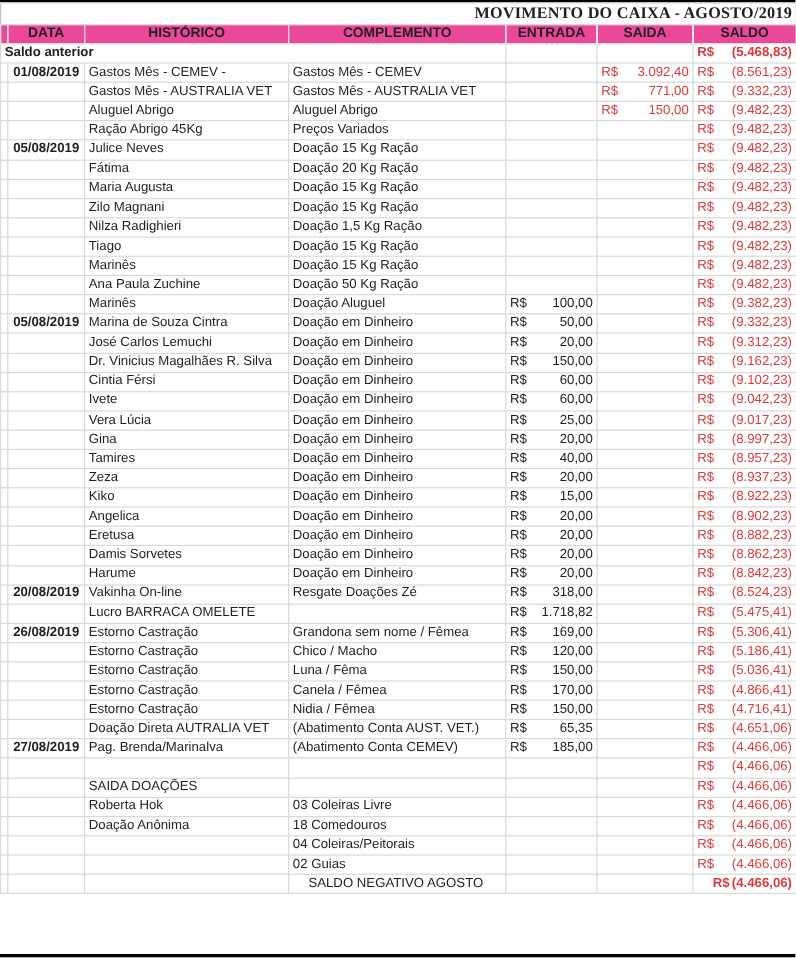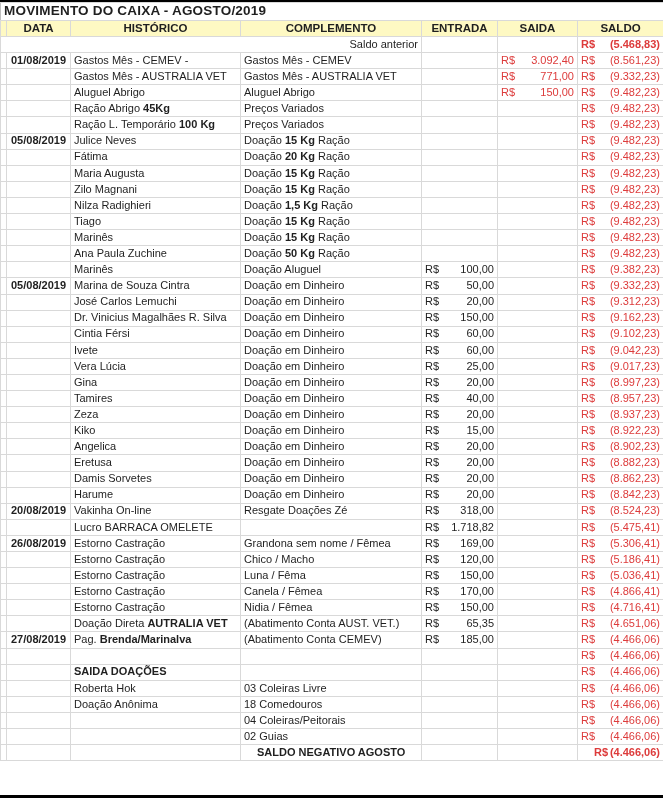--- a/index.html
+++ b/index.html
@@ -12,7 +12,7 @@
   th,td{border:1px solid #d9d9d9;padding:0 3px;overflow:hidden;white-space:nowrap;
         font-size:11px;line-height:1.05;height:15.1px;vertical-align:middle;}
   .title-row th{border-left:1px solid #bfbfbf;border-right:1px solid #bfbfbf;border-bottom:1px solid #d9d9d9;
-        height:17px;font-size:13.5px;font-weight:bold;text-align:left;letter-spacing:.2px;}
+        height:17px;font-size:13.5px;font-weight:bold;text-align:right;letter-spacing:.2px;font-family:Liberation Serif, serif;}
   .header-row th{height:15px;font-size:11.5px;font-weight:bold;background:#fef9c3;}
   td.date-cell{font-weight:bold;text-align:center;font-size:11px;}
   td.text-cell{text-align:left;}

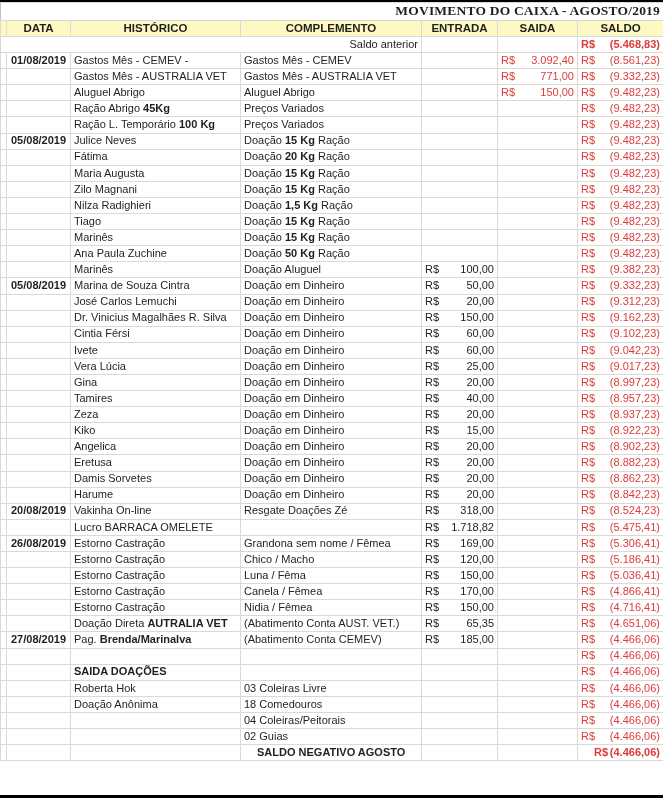--- a/index.html
+++ b/index.html
@@ -13,7 +13,7 @@
         font-size:11px;line-height:1.05;height:15.1px;vertical-align:middle;}
   .title-row th{border-left:1px solid #bfbfbf;border-right:1px solid #bfbfbf;border-bottom:1px solid #d9d9d9;
         height:17px;font-size:13.5px;font-weight:bold;text-align:right;letter-spacing:.2px;font-family:Liberation Serif, serif;}
-  .header-row th{height:15px;font-size:11.5px;font-weight:bold;background:#fef9c3;}
+  .header-row th{height:15px;font-size:11.5px;font-weight:bold;background:#ec4899;}
   td.date-cell{font-weight:bold;text-align:center;font-size:11px;}
   td.text-cell{text-align:left;}
   td.merged-cell{font-weight:normal;text-align:right;}

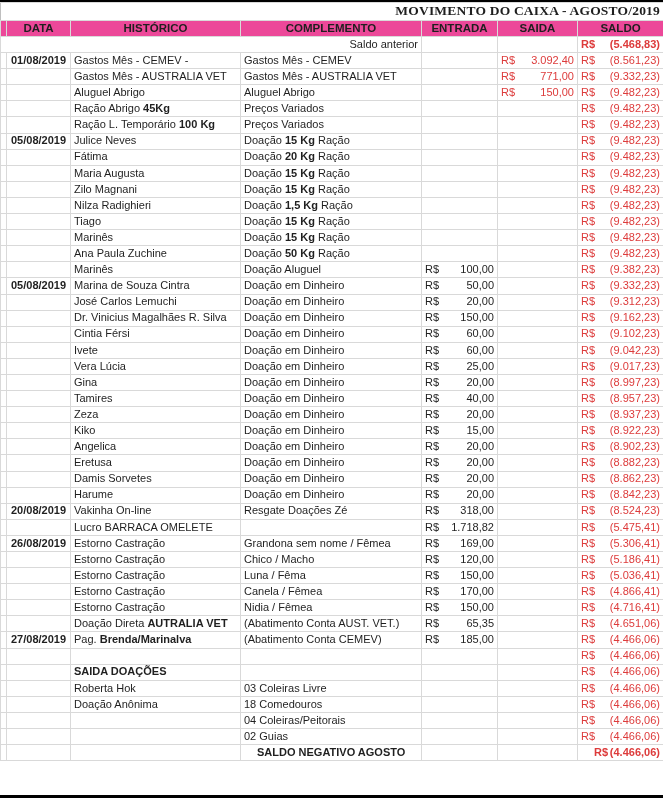--- a/index.html
+++ b/index.html
@@ -16,7 +16,7 @@
   .header-row th{height:15px;font-size:11.5px;font-weight:bold;background:#ec4899;}
   td.date-cell{font-weight:bold;text-align:center;font-size:11px;}
   td.text-cell{text-align:left;}
-  td.merged-cell{font-weight:normal;text-align:right;}
+  td.merged-cell{font-weight:bold;text-align:left;}
   td.money{text-align:right;}
   td.money .cur{float:left;}
   td.money.red{color:#dd3b3b;}

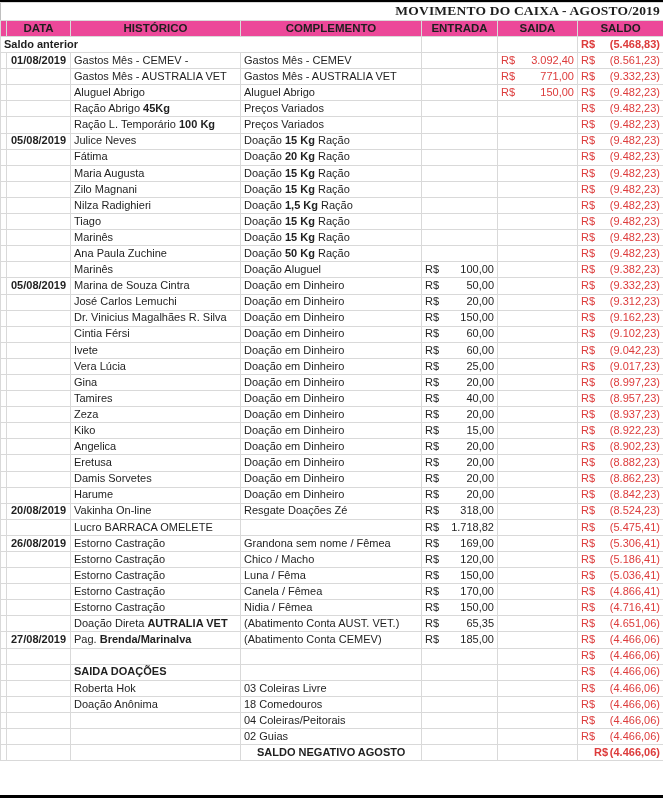--- a/index.html
+++ b/index.html
@@ -21,7 +21,7 @@
   td.money .cur{float:left;}
   td.money.red{color:#dd3b3b;}
   tr.total-row td{border-top:1px solid #333;font-weight:bold;padding-left:16px;}
-  b{font-weight:bold;}
+  b{font-weight:normal;}
 </style>
 </head>
 <body>

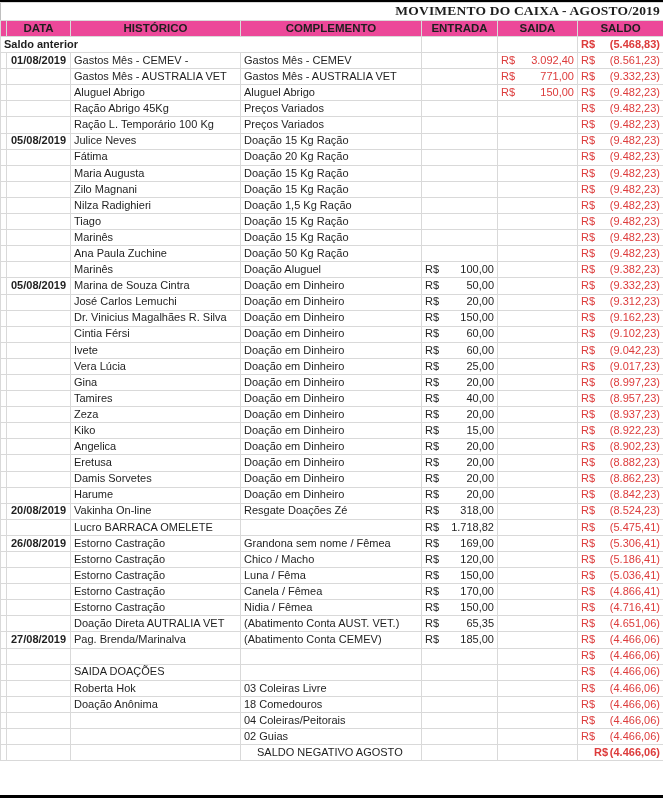--- a/index.html
+++ b/index.html
@@ -96,15 +96,6 @@
         </tr>
         <tr>
           <td class="gutter-cell"></td>
-          <td class="date-cell"></td>
-          <td class="text-cell">Ração L. Temporário <b>100 Kg</b></td>
-          <td class="text-cell">Preços Variados</td>
-          <td class="money"></td>
-          <td class="money red"></td>
-          <td class="money red"><span class="cur">R$</span><span class="amt">(9.482,23)</span></td>
-        </tr>
-        <tr>
-          <td class="gutter-cell"></td>
           <td class="date-cell">05/08/2019</td>
           <td class="text-cell">Julice Neves</td>
           <td class="text-cell">Doação <b>15 Kg</b> Ração</td>

